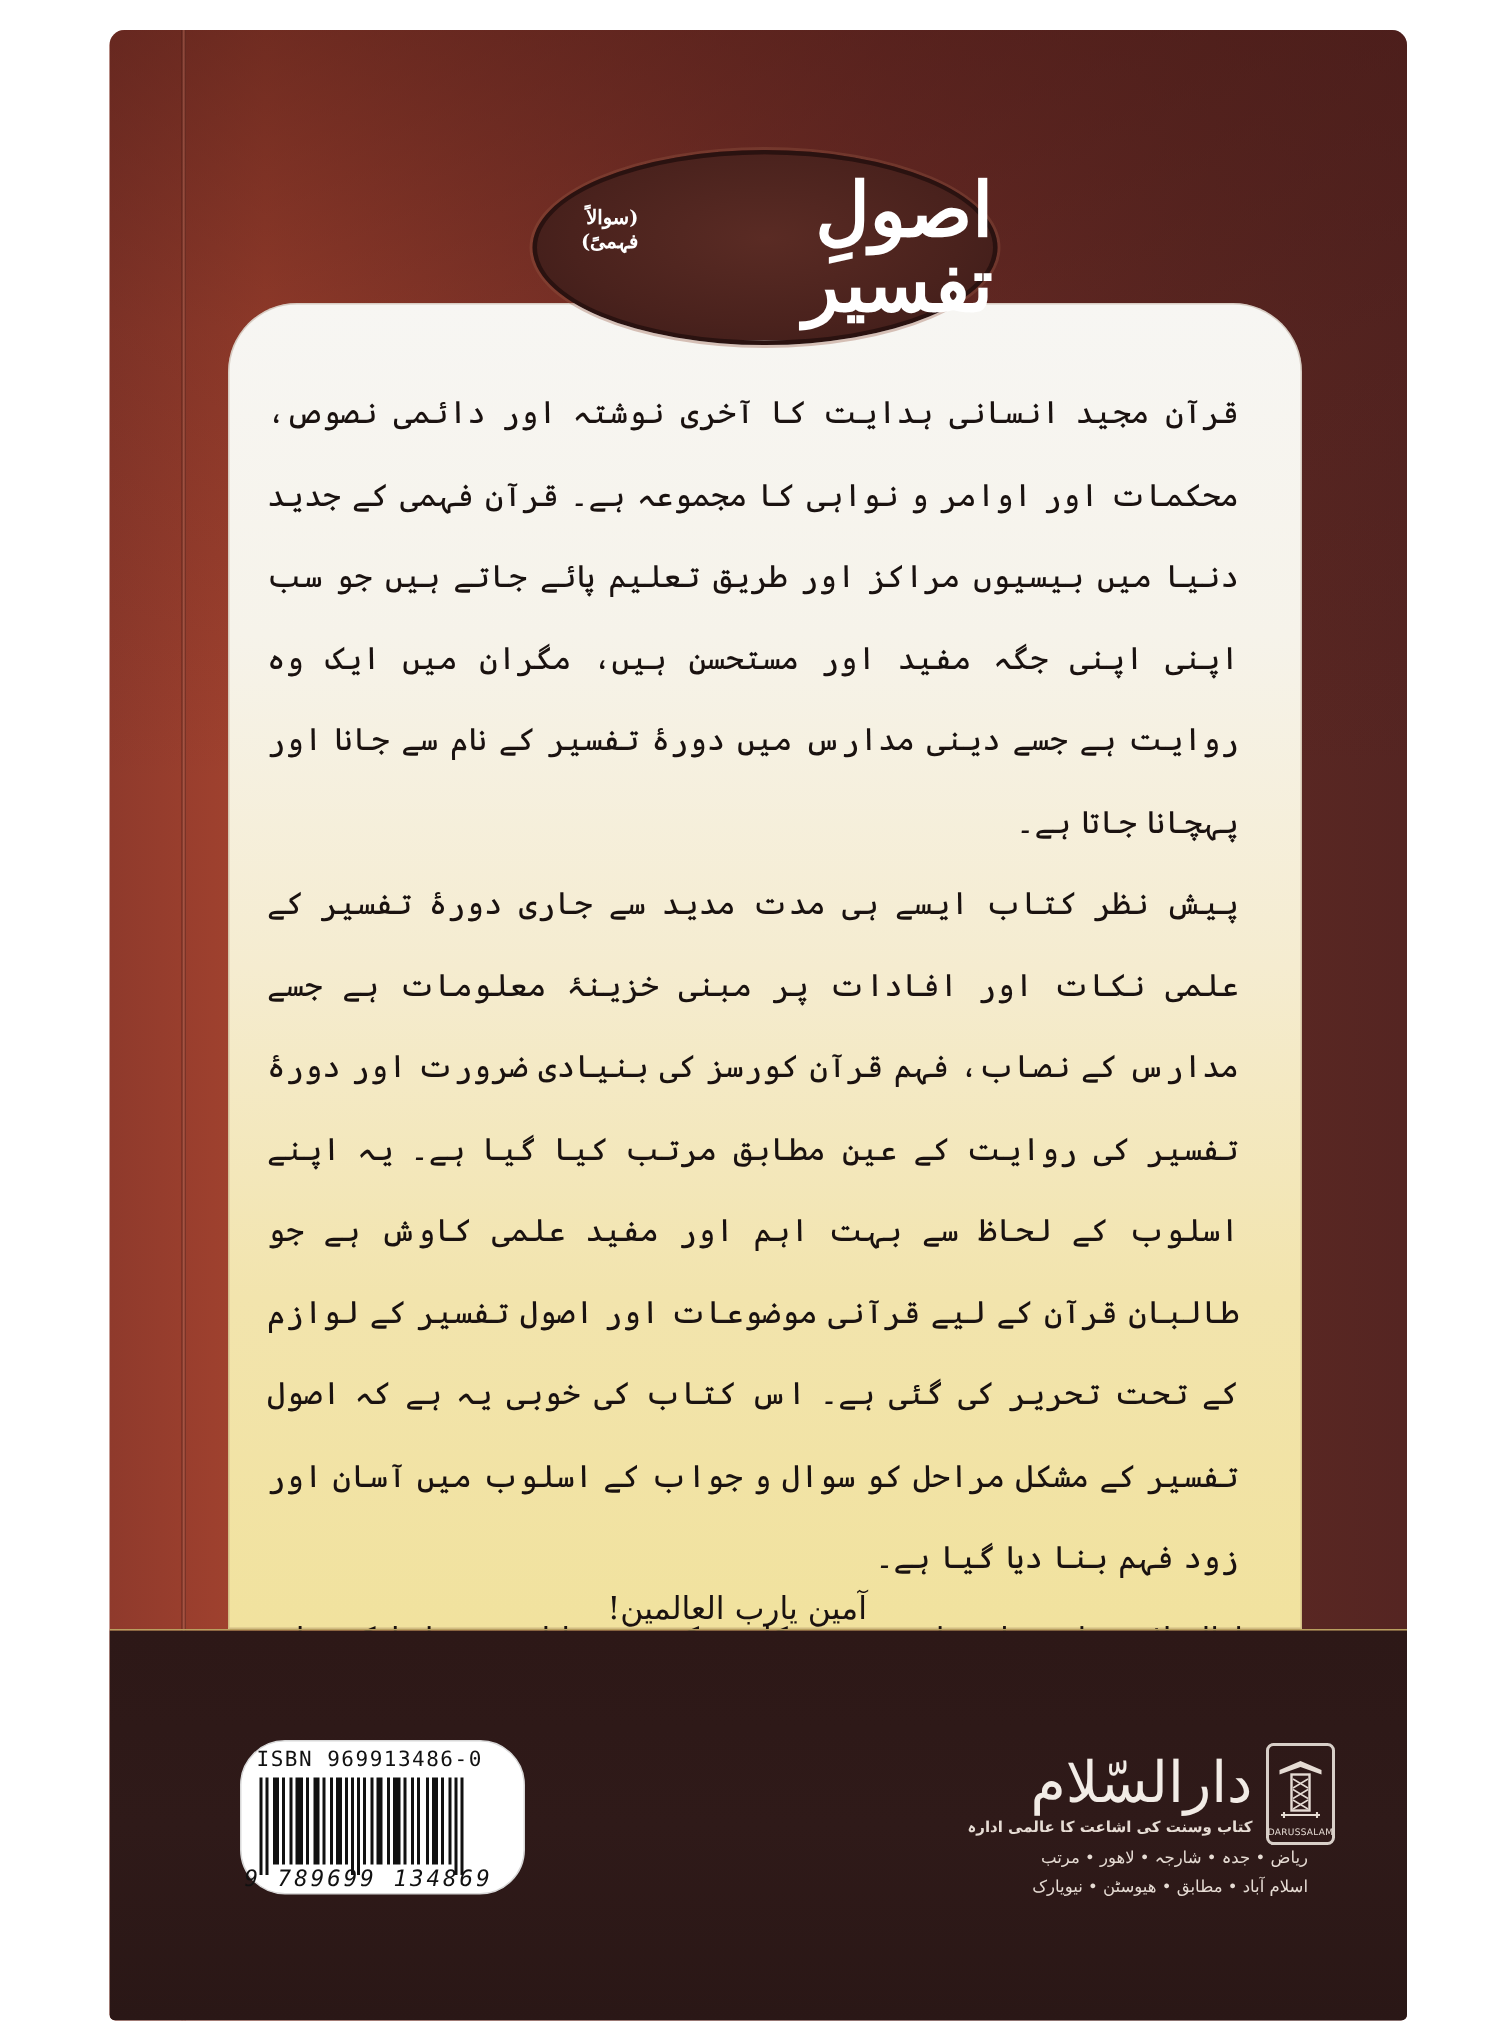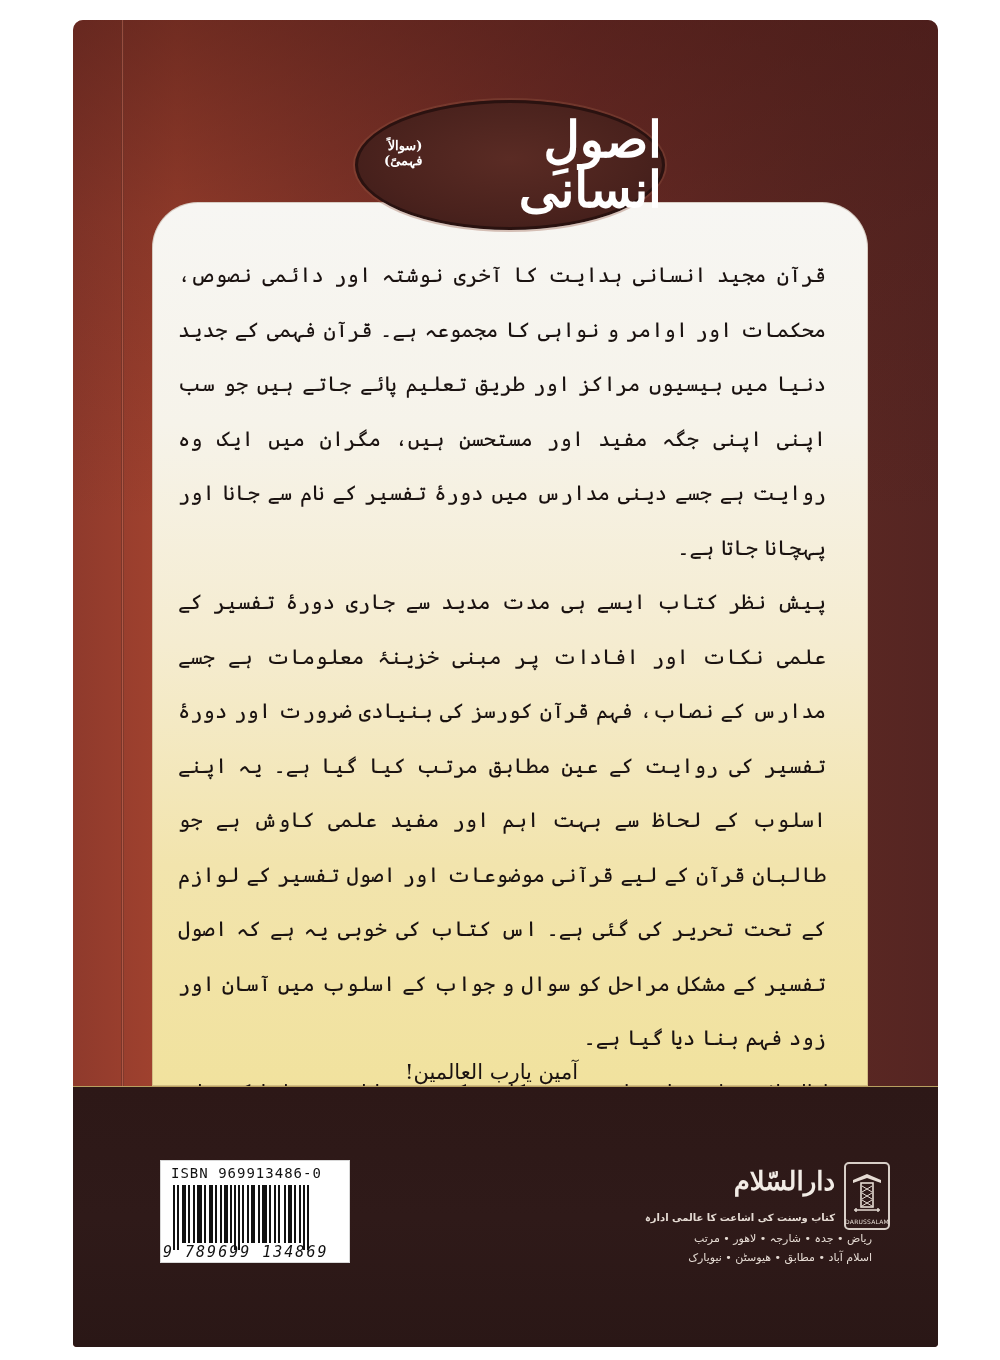--- a/index.html
+++ b/index.html
@@ -134,7 +134,7 @@
   </div>
 
   <div class="title-oval">
-    <span class="title-main">اصولِ انسانی</span>
+    <span class="title-main">اصولِ تفسیر</span>
     <span class="title-sub">(سوالاً فہمیً)</span>
   </div>
 

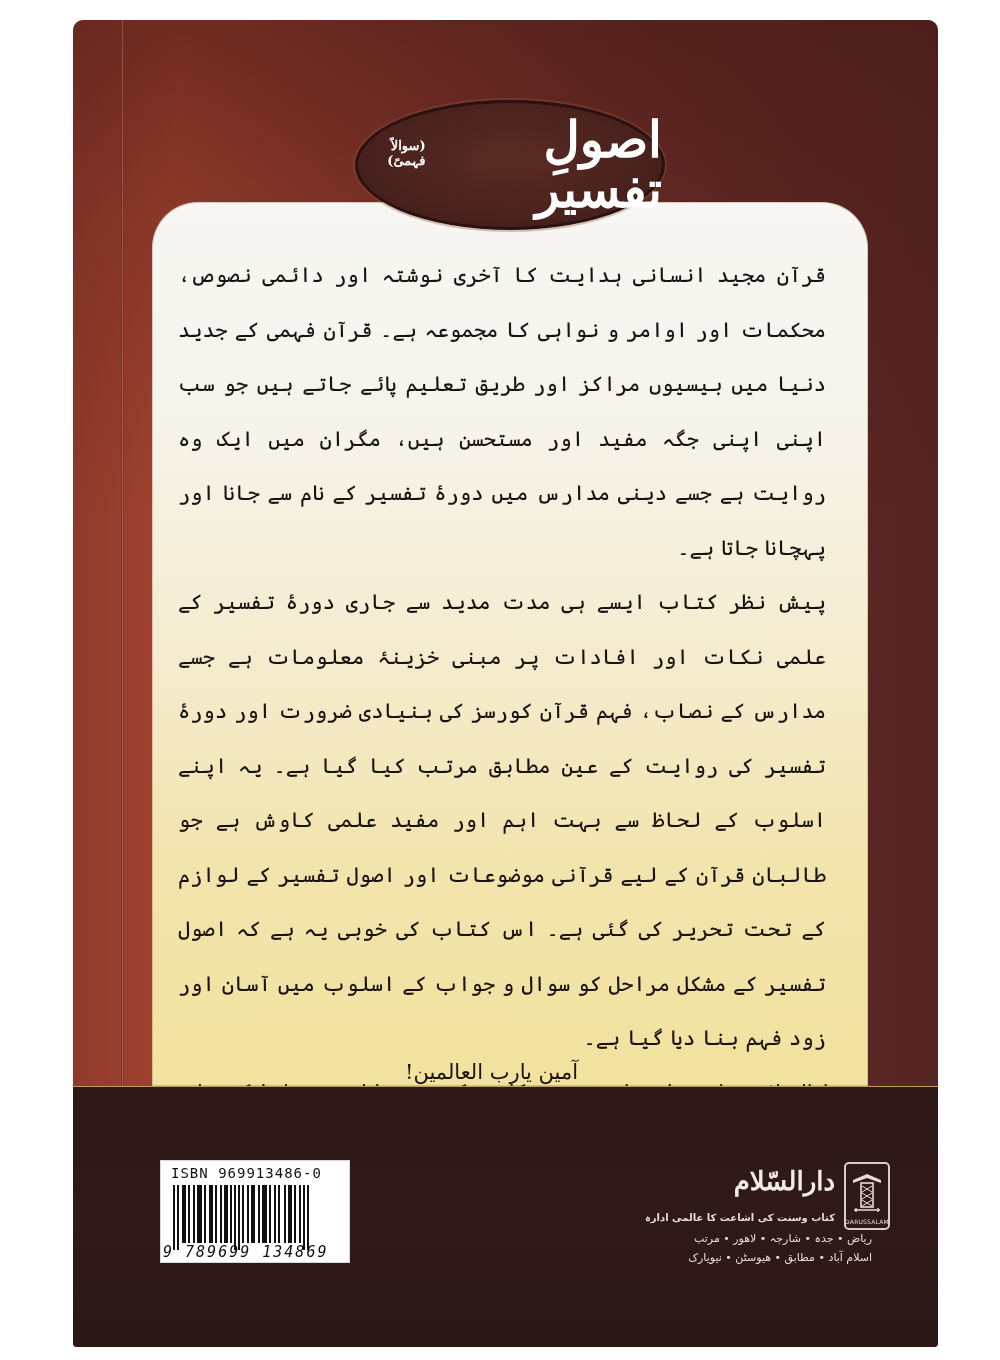--- a/index.html
+++ b/index.html
@@ -140,7 +140,7 @@
 
   <div class="bottom-band"></div>
 
-  <div class="barcode-box" style="left:87px; top:1140px;">
+  <div class="barcode-box" style="left:87px; top:1140px;border-radius:30px;">
     <div class="isbn-top">ISBN 969913486-0</div>
     <div class="bars">
       <span class="long" style="width:2px"></span>

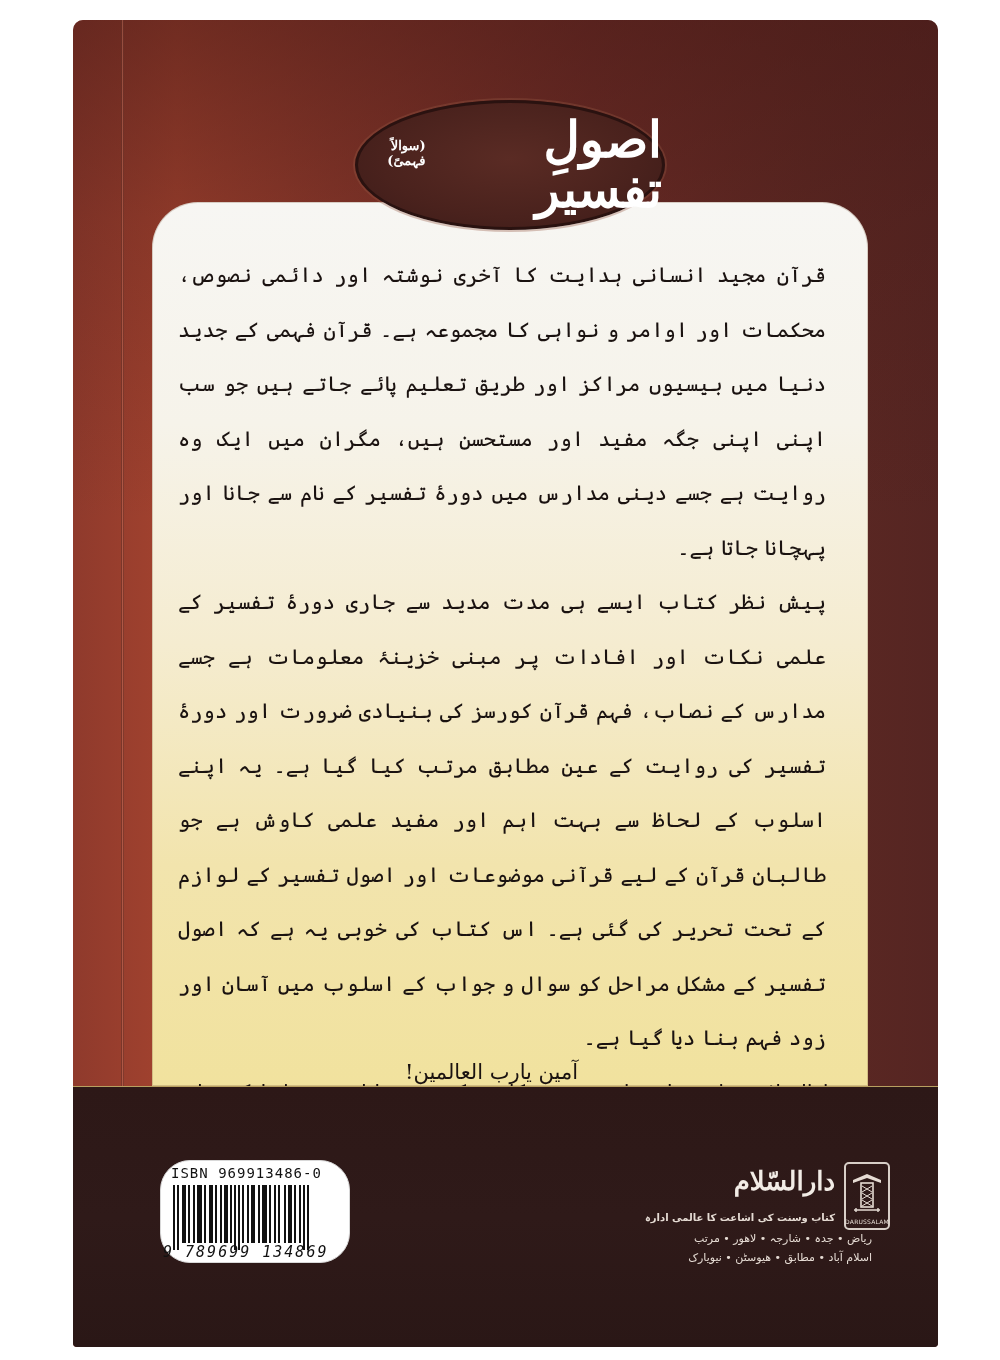--- a/index.html
+++ b/index.html
@@ -93,7 +93,7 @@
     }
     .pub-name {
       position: absolute; right: 55px; top: 6px; direction: rtl;
-      font-family: "DejaVu Serif", serif; font-size: 26px; font-weight: bold; color: #f2ece6;
+      font-family: "DejaVu Serif", serif; font-size: 38px; font-weight: normal; color: #f2ece6;
       white-space: nowrap;
     }
     .pub-tagline {

